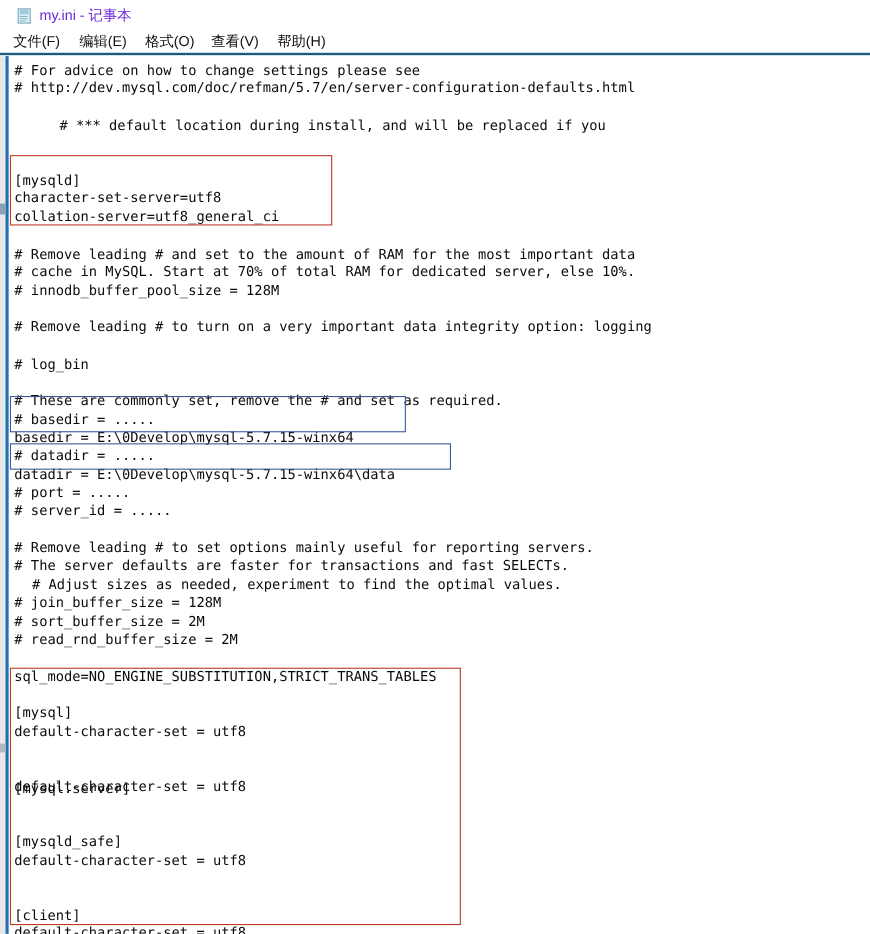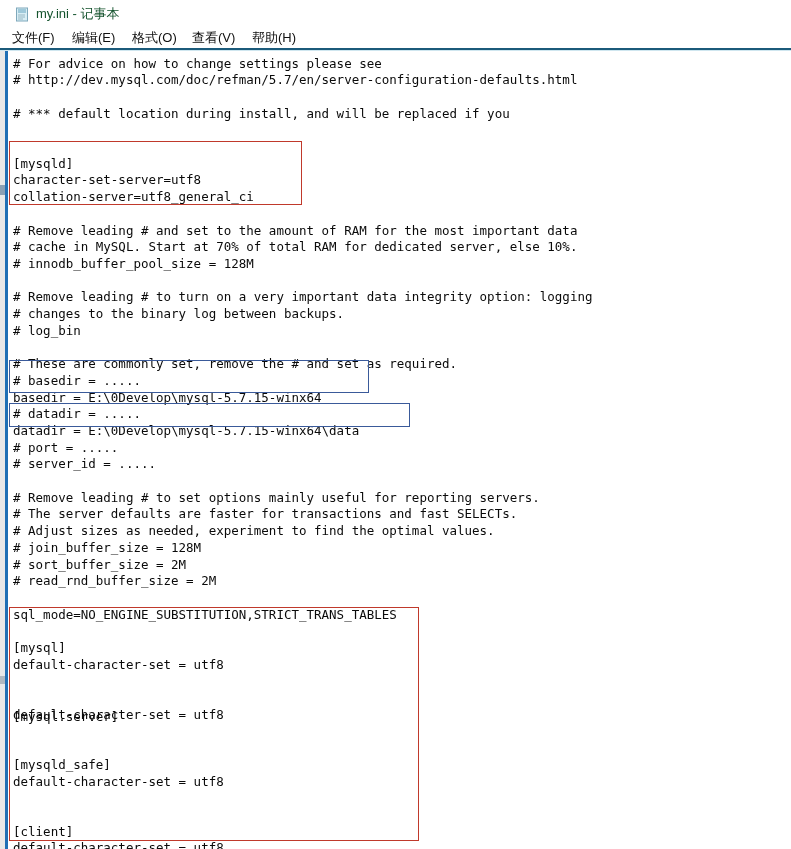--- a/index.html
+++ b/index.html
@@ -25,7 +25,7 @@
   }
   .title-text{
     position:absolute;left:36px;top:5px;
-    font-size:13px;color:#14532d;
+    font-size:13px;color:#6d28d9;
     font-family:"Liberation Sans", sans-serif;
     white-space:nowrap;
   }

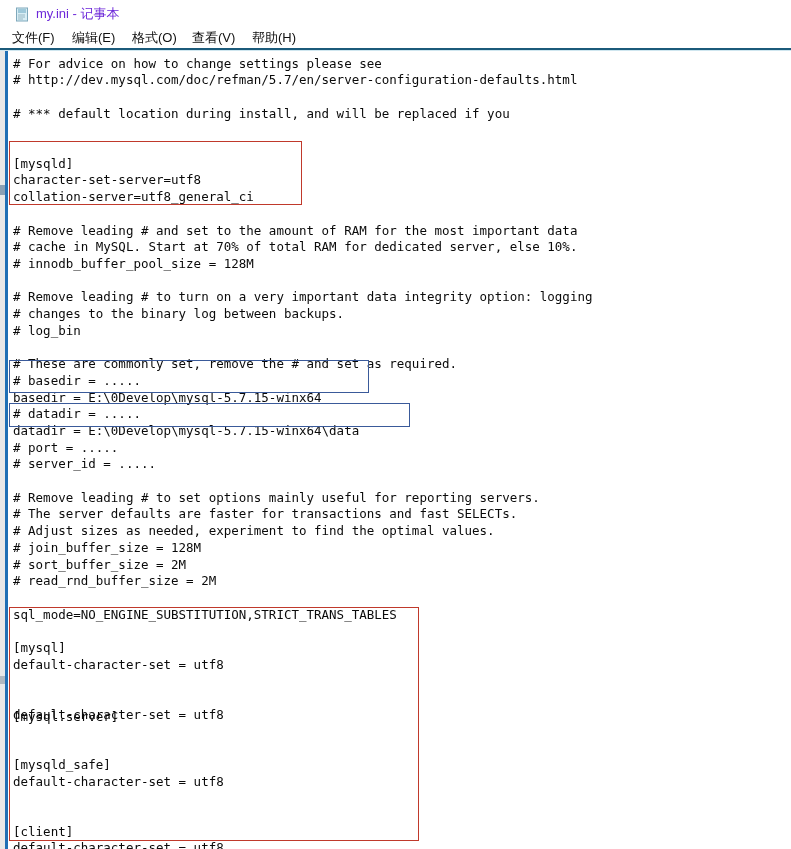--- a/index.html
+++ b/index.html
@@ -139,7 +139,7 @@
   <div class="textarea" id="editor-text">
       <div class="line" style="top: 4.5px;"># For advice on how to change settings please see</div>
       <div class="line" style="top: 21.2px;"># http://dev.mysql.com/doc/refman/5.7/en/server-configuration-defaults.html</div>
-      <div class="line" style="top: 54.6px;"># *** default location during install, and will be replaced if you</div>
+      <div class="line" style="top: 54.6px; margin-left: 41px;"># *** default location during install, and will be replaced if you</div>
       <div class="line" style="top: 88px;"></div>
       <div class="line" style="top: 104.7px;">[mysqld]</div>
       <div class="line" style="top: 121.4px;">character-set-server=utf8</div>

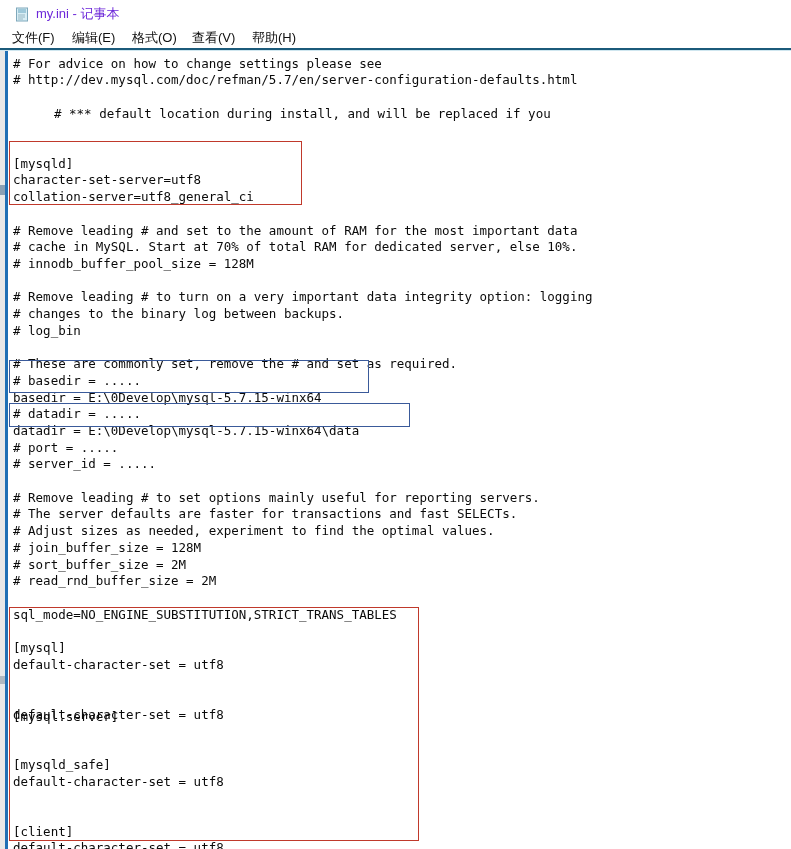--- a/index.html
+++ b/index.html
@@ -150,7 +150,6 @@
       <div class="line" style="top: 204.9px;"># innodb_buffer_pool_size = 128M</div>
       <div class="line" style="top: 221.6px;"></div>
       <div class="line" style="top: 238.3px;"># Remove leading # to turn on a very important data integrity option: logging</div>
-      <div class="line" style="top: 255px;"># changes to the binary log between backups.</div>
       <div class="line" style="top: 271.7px;"># log_bin</div>
       <div class="line" style="top: 288.4px;"></div>
       <div class="line" style="top: 305.1px;"># These are commonly set, remove the # and set as required.</div>

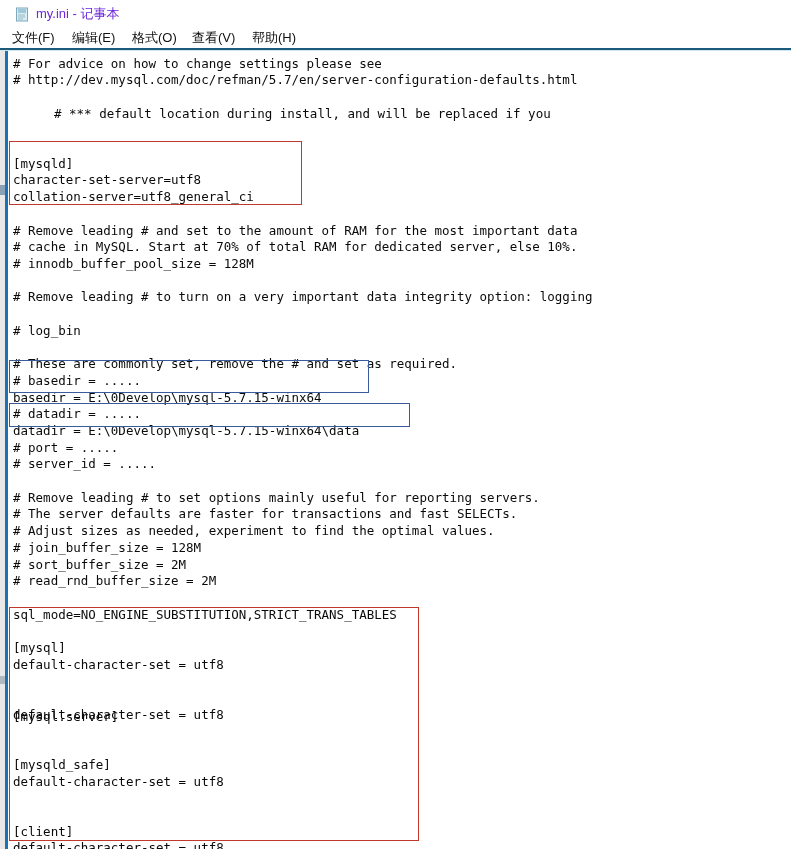--- a/index.html
+++ b/index.html
@@ -162,7 +162,7 @@
       <div class="line" style="top: 422px;"></div>
       <div class="line" style="top: 438.7px;"># Remove leading # to set options mainly useful for reporting servers.</div>
       <div class="line" style="top: 455.4px;"># The server defaults are faster for transactions and fast SELECTs.</div>
-      <div class="line" style="top: 472.1px;"># Adjust sizes as needed, experiment to find the optimal values.</div>
+      <div class="line" style="top: 472.1px; margin-left: 16px;"># Adjust sizes as needed, experiment to find the optimal values.</div>
       <div class="line" style="top: 488.8px;"># join_buffer_size = 128M</div>
       <div class="line" style="top: 505.5px;"># sort_buffer_size = 2M</div>
       <div class="line" style="top: 522.2px;"># read_rnd_buffer_size = 2M</div>

